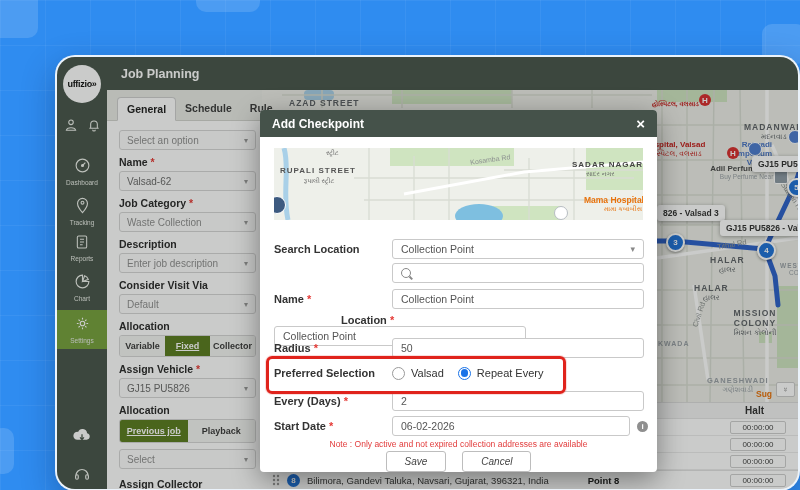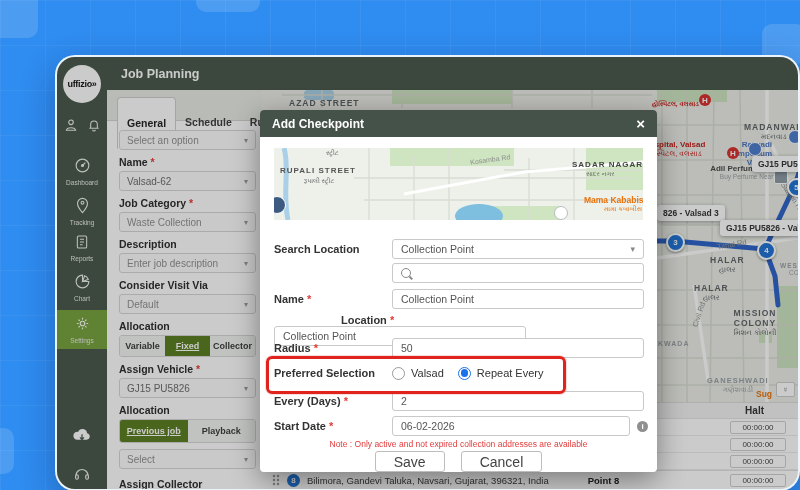--- a/index.html
+++ b/index.html
@@ -31,7 +31,7 @@
   .panel{position:absolute;left:50px;top:33px;bottom:0;width:155px;background:#fff;z-index:3;}
   .tabshead{position:absolute;left:0;right:0;top:0;height:30px;background:#e9ebe6;border-bottom:1px solid #d2d4cf;}
   .tabs{position:absolute;left:10px;top:7px;display:flex;}
-  .tab{font-size:10.5px;font-weight:bold;color:#3d3d3d;padding:19px 9px;border-radius:4px 4px 0 0;}
+  .tab{font-size:10.5px;font-weight:bold;color:#3d3d3d;padding:5px 9px;border-radius:4px 4px 0 0;}
   .tab.active{background:#fff;border:1px solid #cfcfcf;border-bottom:1px solid #fff;color:#222;}
   .pbody{position:absolute;left:12px;right:6px;top:40px;}
   .flabel{font-size:10.5px;font-weight:bold;color:#2c2c2c;margin:6px 0 3px;}

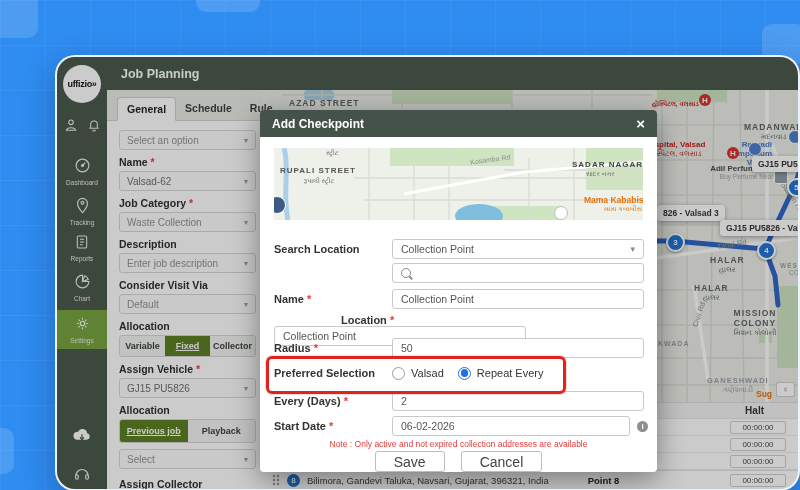--- a/index.html
+++ b/index.html
@@ -428,7 +428,7 @@
         <span class="ms-sub" style="left:196px;top:8px;transform:rotate(-8deg);font-size:7px;color:#8d9190;">Kosamba Rd</span>
         <span class="ms-label" style="left:298px;top:12px;color:#444;">SADAR NAGAR</span>
         <span class="ms-sub" style="left:312px;top:22px;">સાદર નગર</span>
-        <span class="ms-label" style="left:310px;top:47px;color:#e8710a;letter-spacing:0;font-size:8.5px;">Mama Kababis</span>
+        <span class="ms-label" style="left:310px;top:47px;color:#e8710a;letter-spacing:0;font-size:8.5px;">Mama Hospital</span>
         <span class="ms-sub" style="left:330px;top:57px;color:#e8710a;">મામા કબાબીસ</span>
       </div>
 

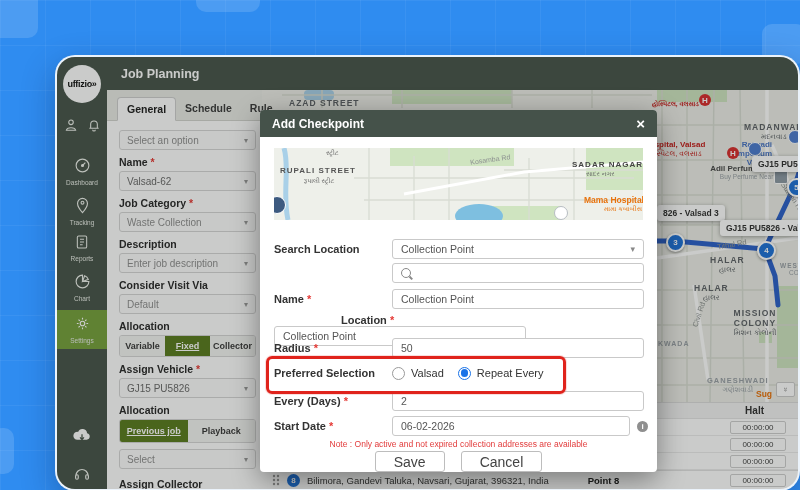--- a/index.html
+++ b/index.html
@@ -106,8 +106,8 @@
     display:flex;align-items:center;justify-content:center;margin-left:7px;}
   .mnote{position:absolute;left:0;right:0;top:329px;text-align:center;font-size:8.5px;color:#e23b3b;}
   .mbtns{position:absolute;left:0;right:0;top:341px;display:flex;justify-content:center;gap:16px;}
-  .mbtn{height:19px;padding:0 18px;border:1px solid #bdbdbd;border-radius:3px;background:#fff;font-size:14px;
-    color:#444;display:flex;align-items:center;}
+  .mbtn{height:19px;padding:0 18px;border:1px solid #bdbdbd;border-radius:3px;background:#fff;font-size:10px;
+    color:#444;display:flex;align-items:center;font-style:italic;}
   .red-box{position:absolute;left:209px;top:299px;width:294px;height:32px;border:3px solid #e0231c;border-radius:6px;
     z-index:30;pointer-events:none;box-shadow:0 0 0 1px rgba(224,35,28,.15);}
 </style>

